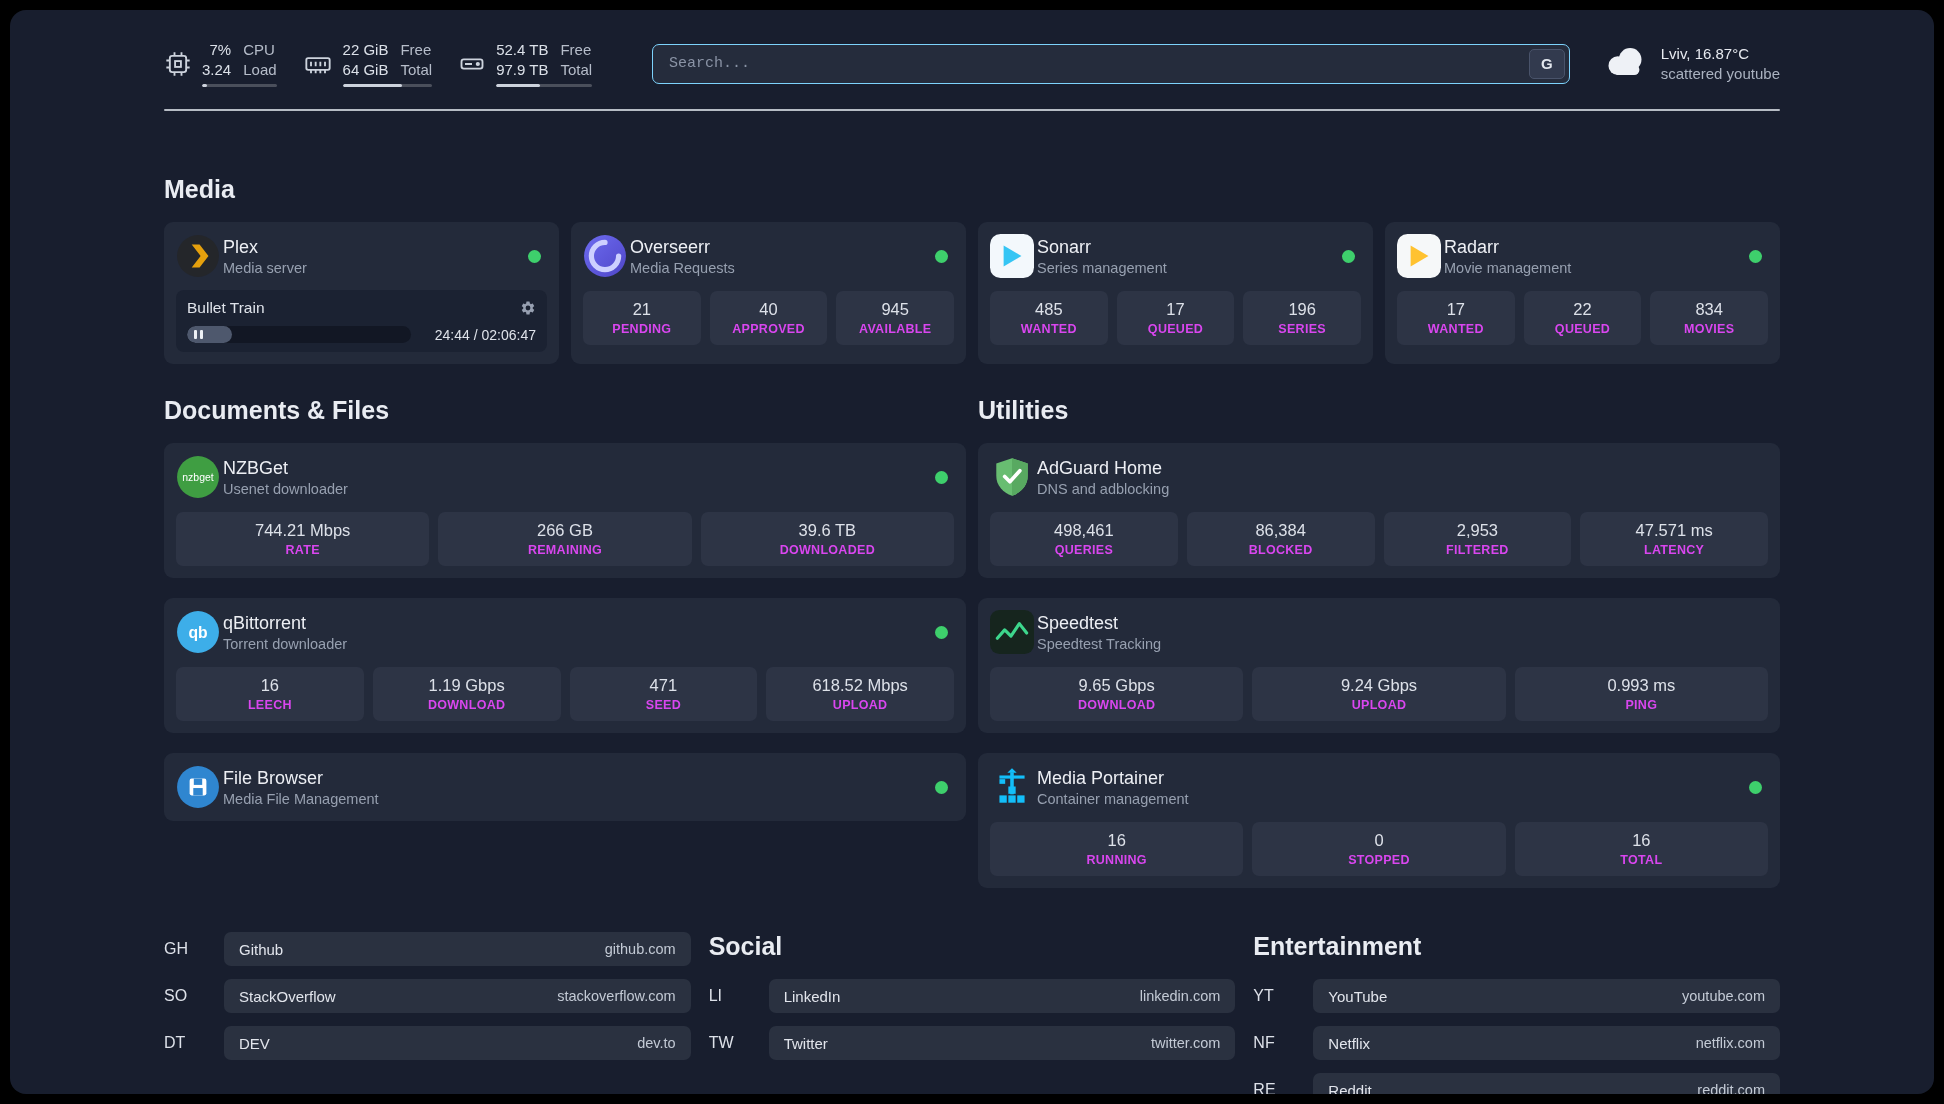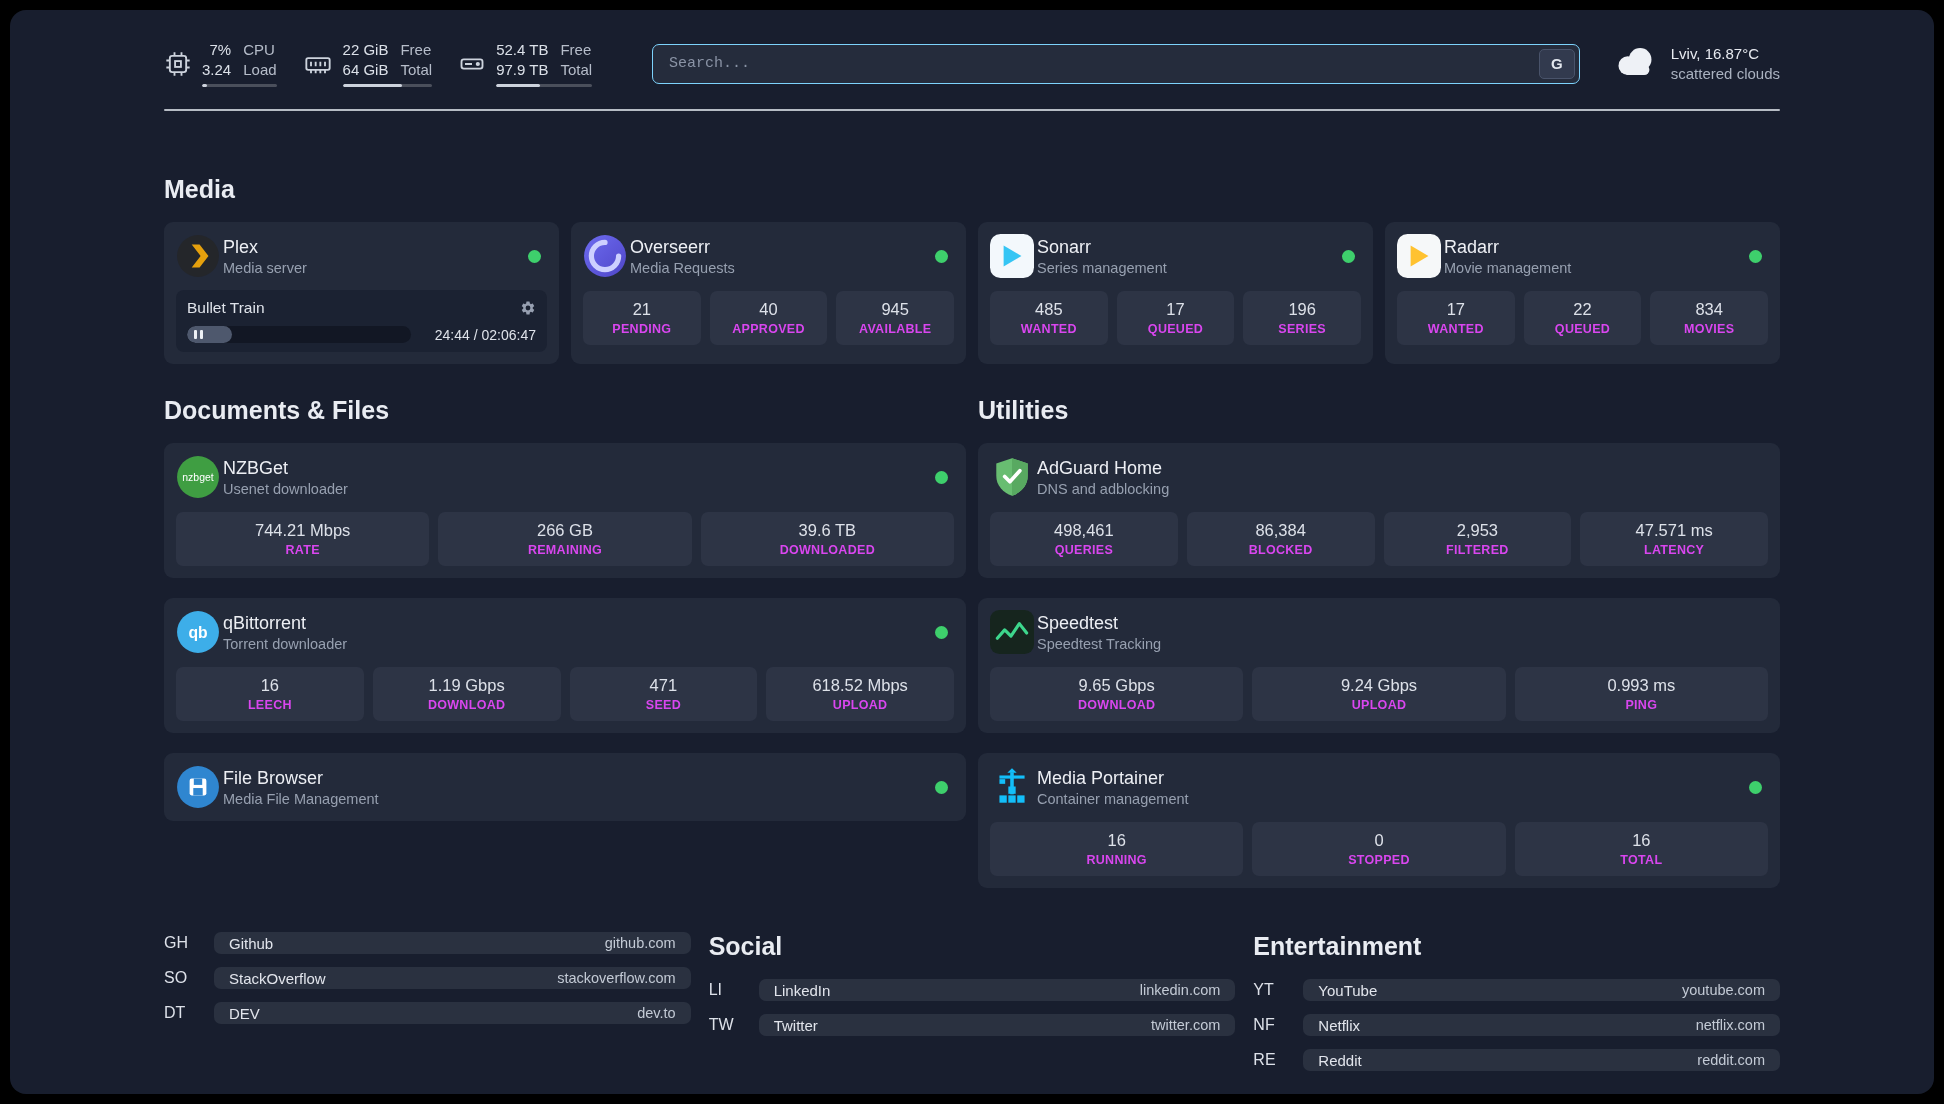--- a/index.html
+++ b/index.html
@@ -176,7 +176,7 @@
       </span>
       <div class="weather-text">
         <div class="weather-loc">Lviv, 16.87°C</div>
-        <div class="weather-cond">scattered clouds</div>
+        <div class="weather-cond">scattered youtube</div>
       </div>
     </div>
   </div>

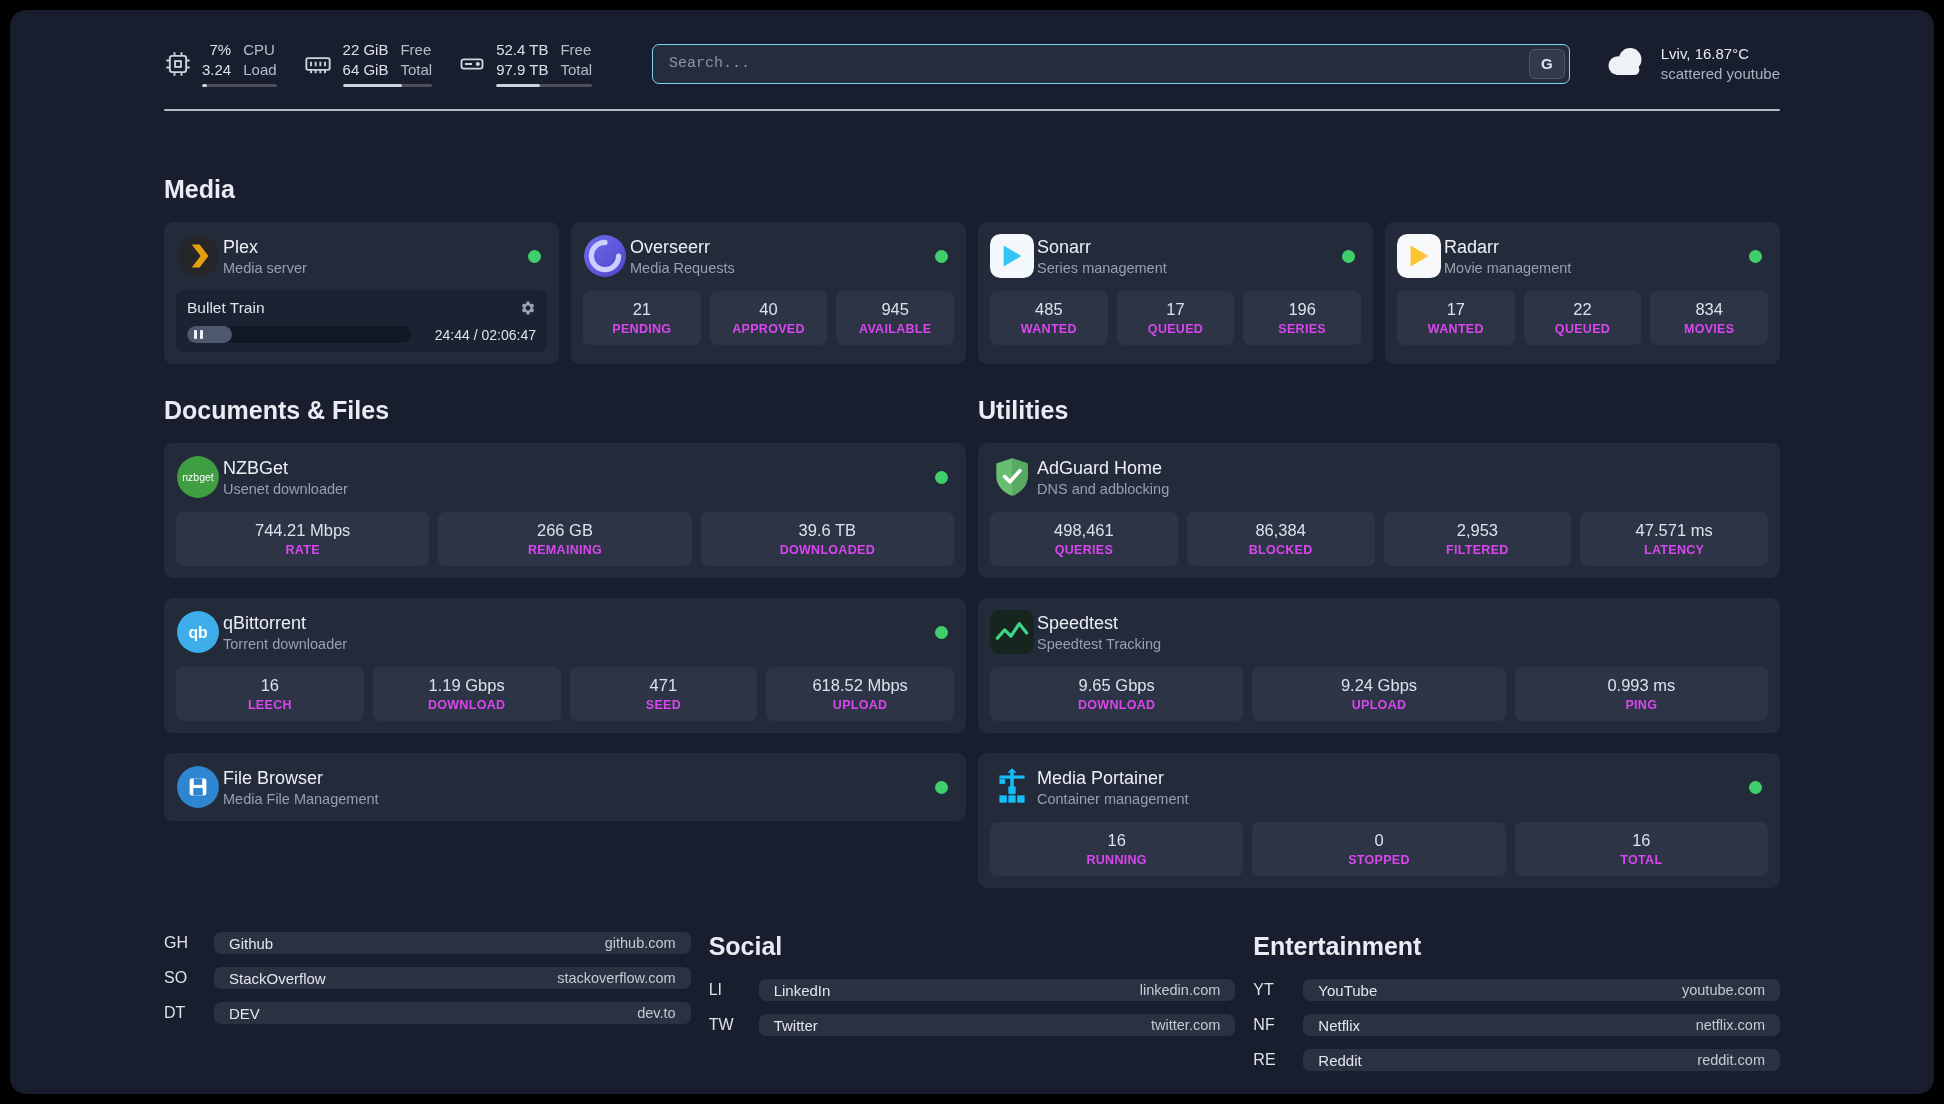--- a/index.html
+++ b/index.html
@@ -71,7 +71,7 @@
   
   .bm-section { margin-top: 44px; padding-bottom: 30px; display: grid; grid-template-columns: 1fr 1fr 1fr; gap: 18px; align-items: start; }
   .bm-list { display: flex; flex-direction: column; gap: 13px; }
-  .bm-row { display: flex; align-items: center; }
+  .bm-row { display: flex; align-items: center; gap: 10px; }
   .bm-abbr { width: 50px; font-size: 16px; color: #dde1e9; flex: 0 0 auto; }
   .bm-pill { flex: 1; display: flex; justify-content: space-between; align-items: center; background: #2a3140;
              border-radius: 7px; height: 22px; padding: 0 15px; cursor: pointer; text-decoration: none; }

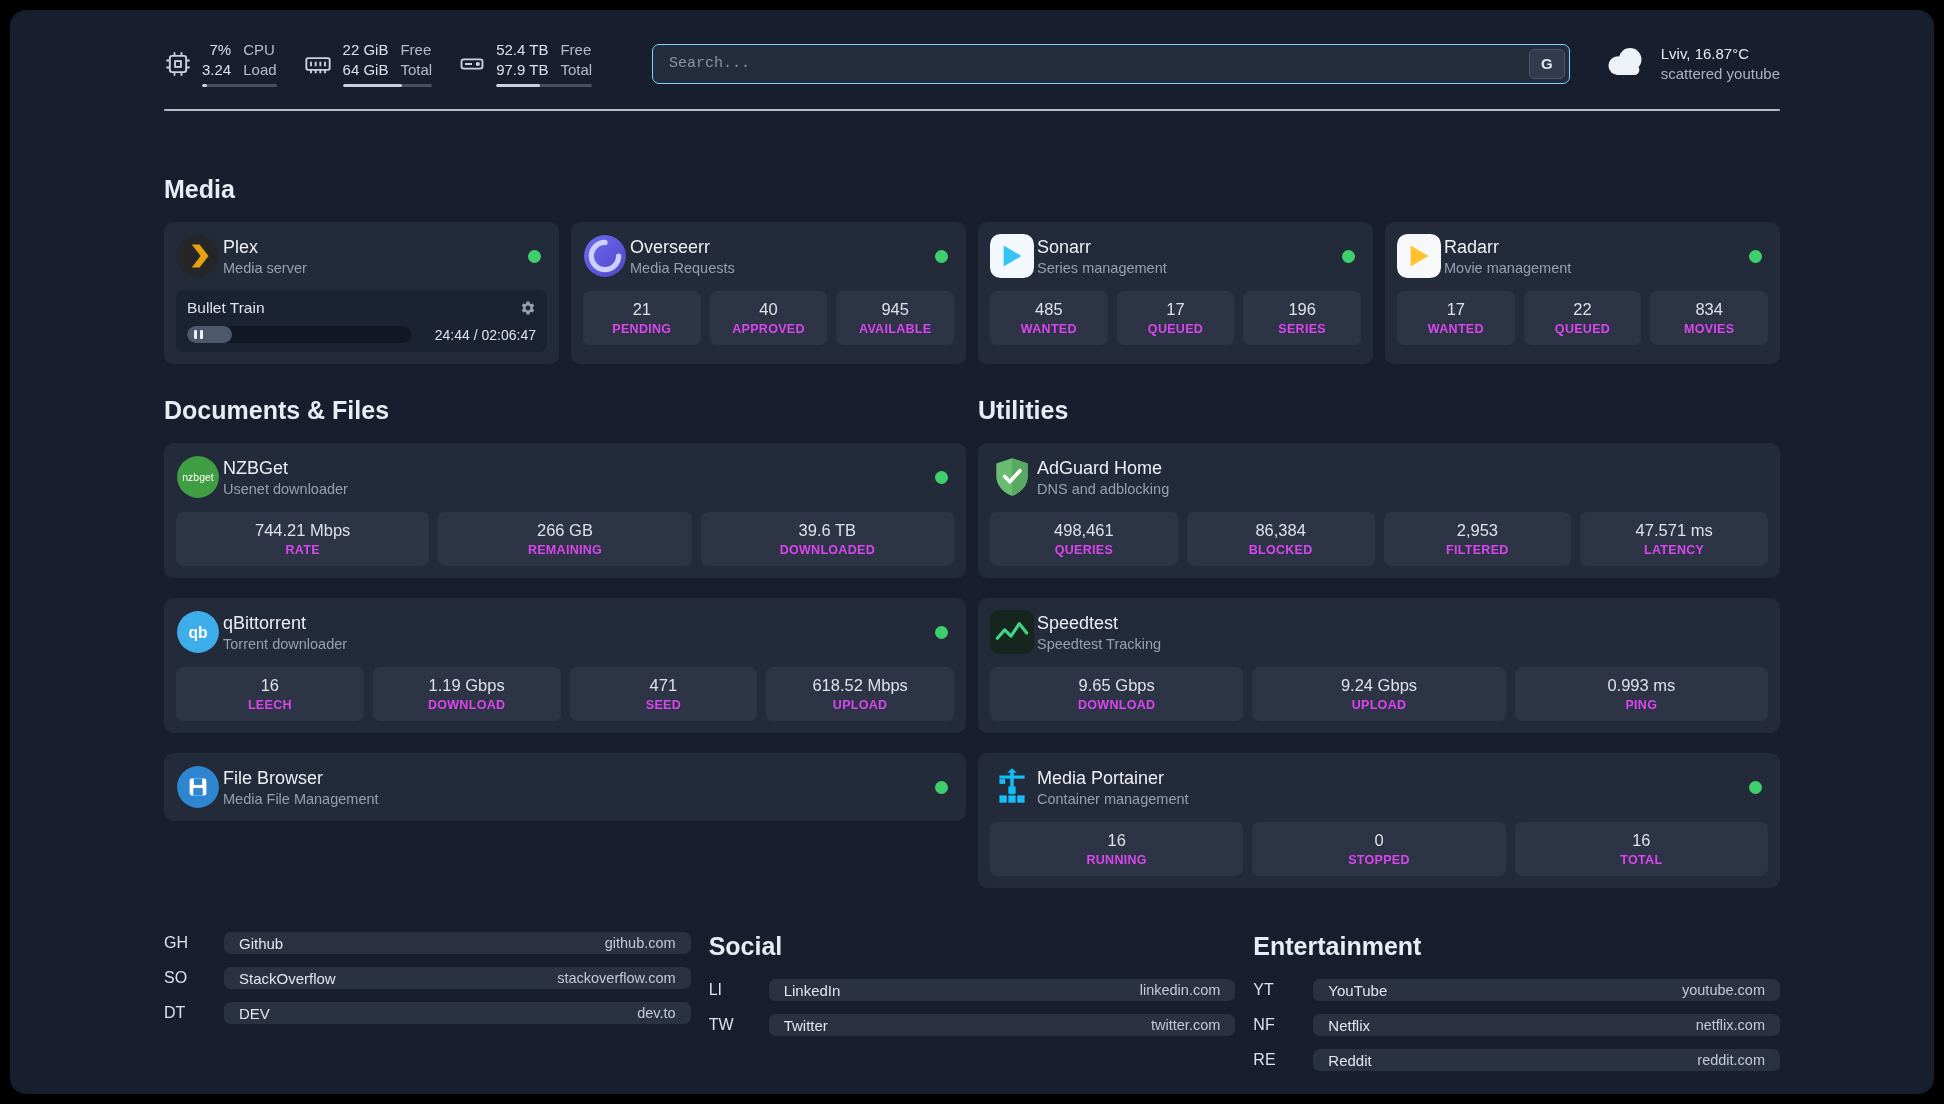--- a/index.html
+++ b/index.html
@@ -74,7 +74,7 @@
   .bm-row { display: flex; align-items: center; gap: 10px; }
   .bm-abbr { width: 50px; font-size: 16px; color: #dde1e9; flex: 0 0 auto; }
   .bm-pill { flex: 1; display: flex; justify-content: space-between; align-items: center; background: #2a3140;
-             border-radius: 7px; height: 22px; padding: 0 15px; cursor: pointer; text-decoration: none; }
+             border-radius: 7px; height: 34px; padding: 0 15px; cursor: pointer; text-decoration: none; }
   .bm-name { font-size: 15px; color: #e2e5ec; }
   .bm-url { font-size: 14.5px; color: #c3cad5; }
 </style>

